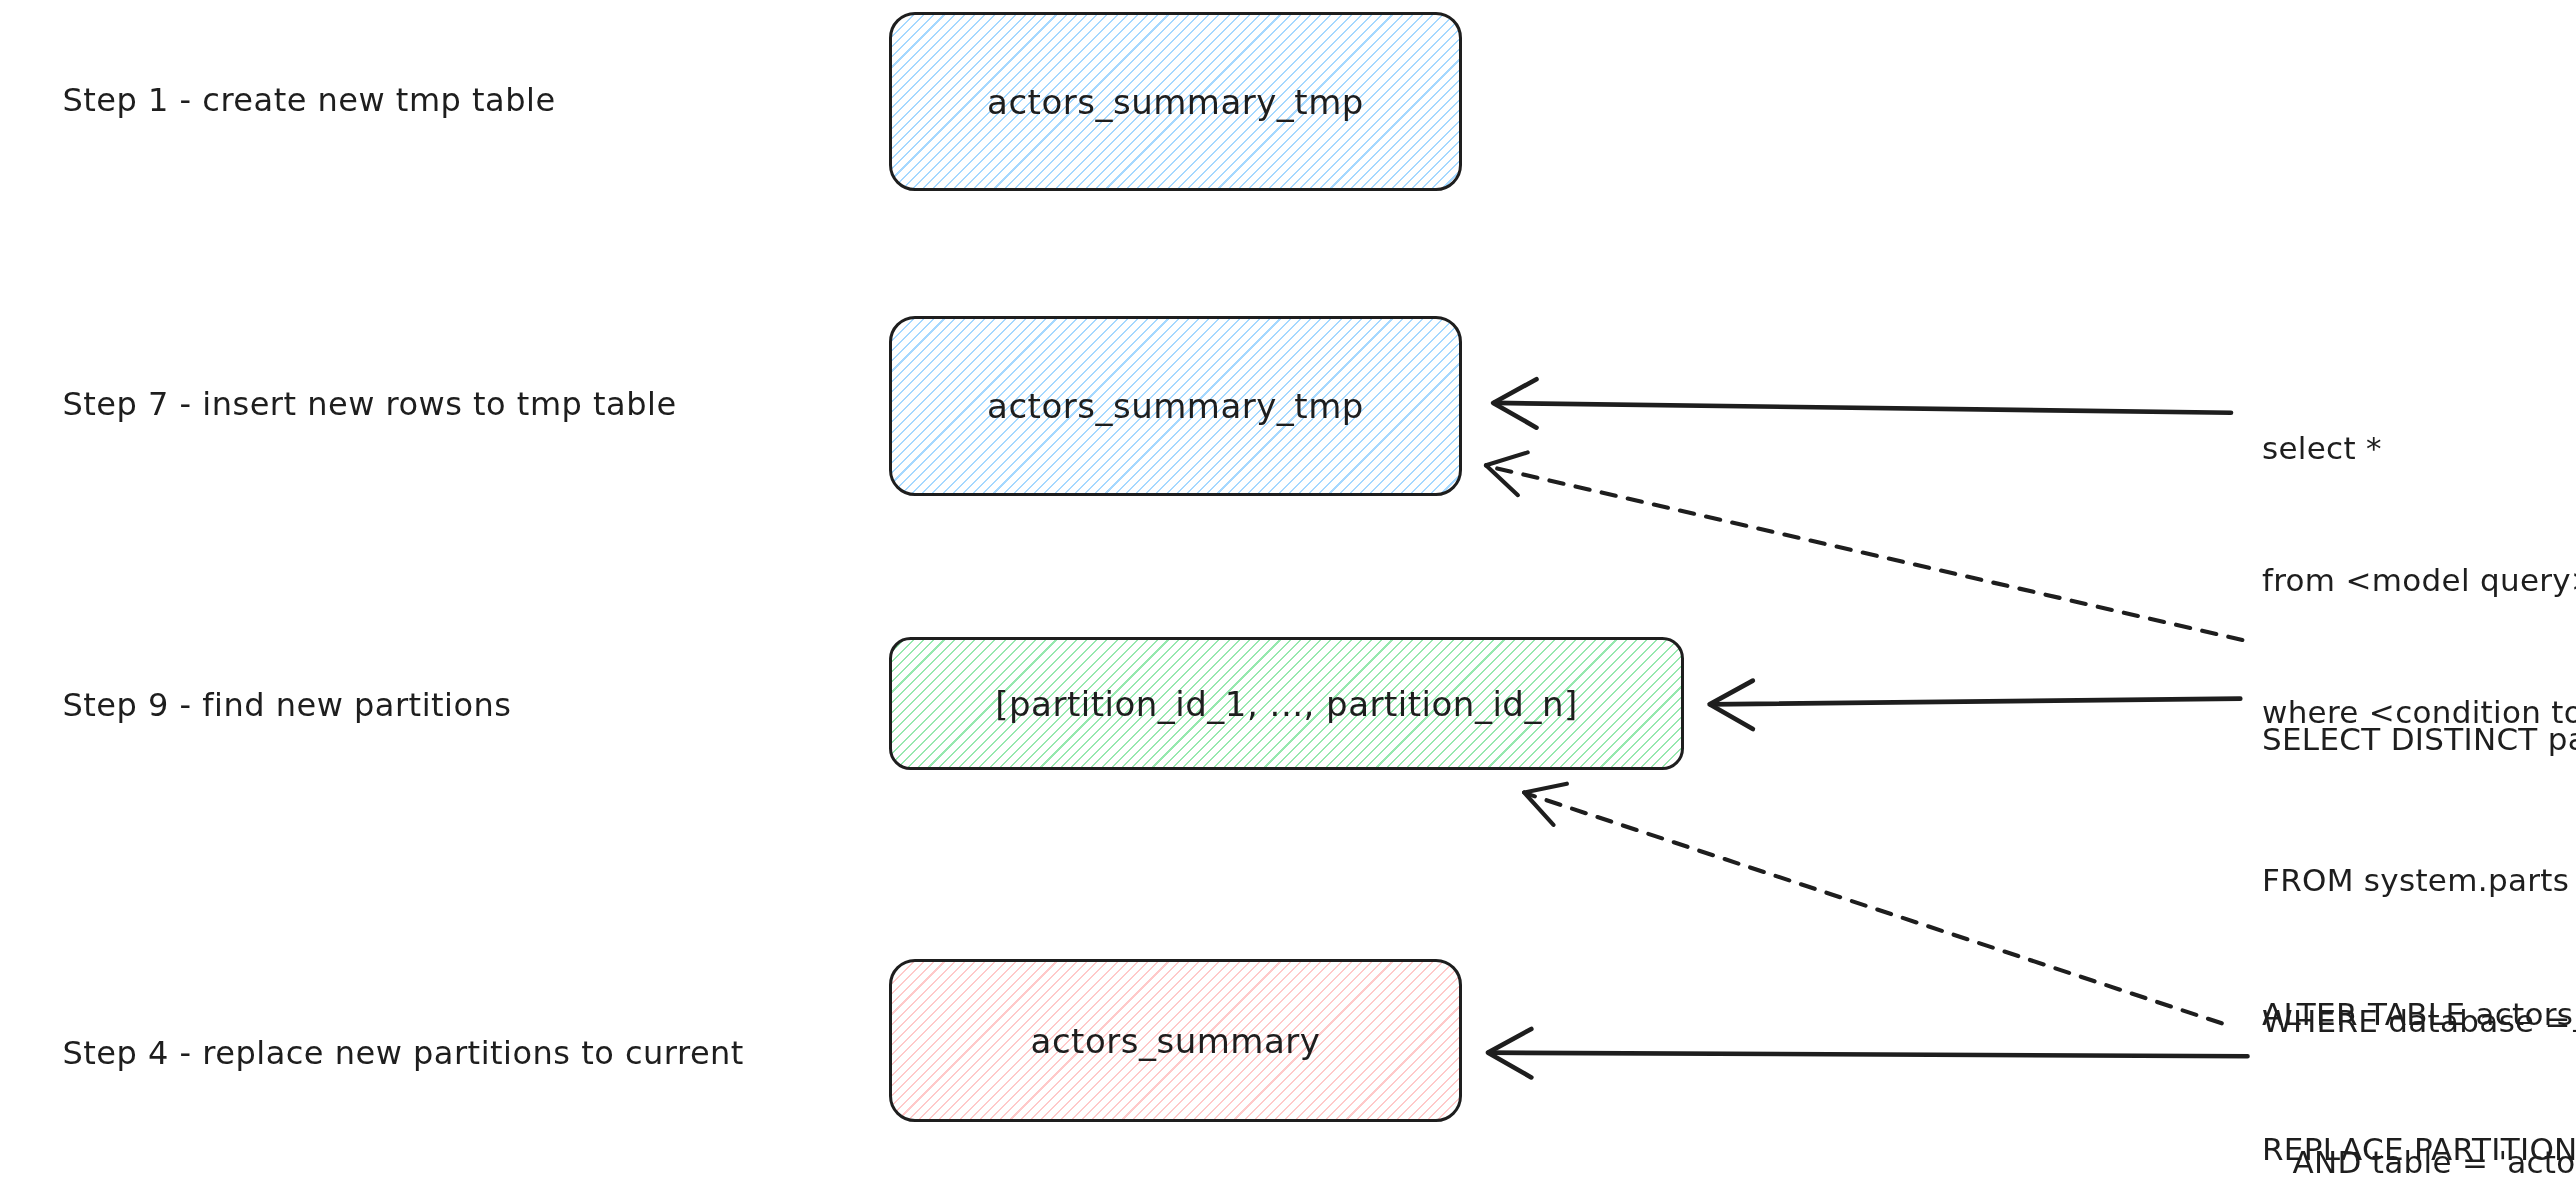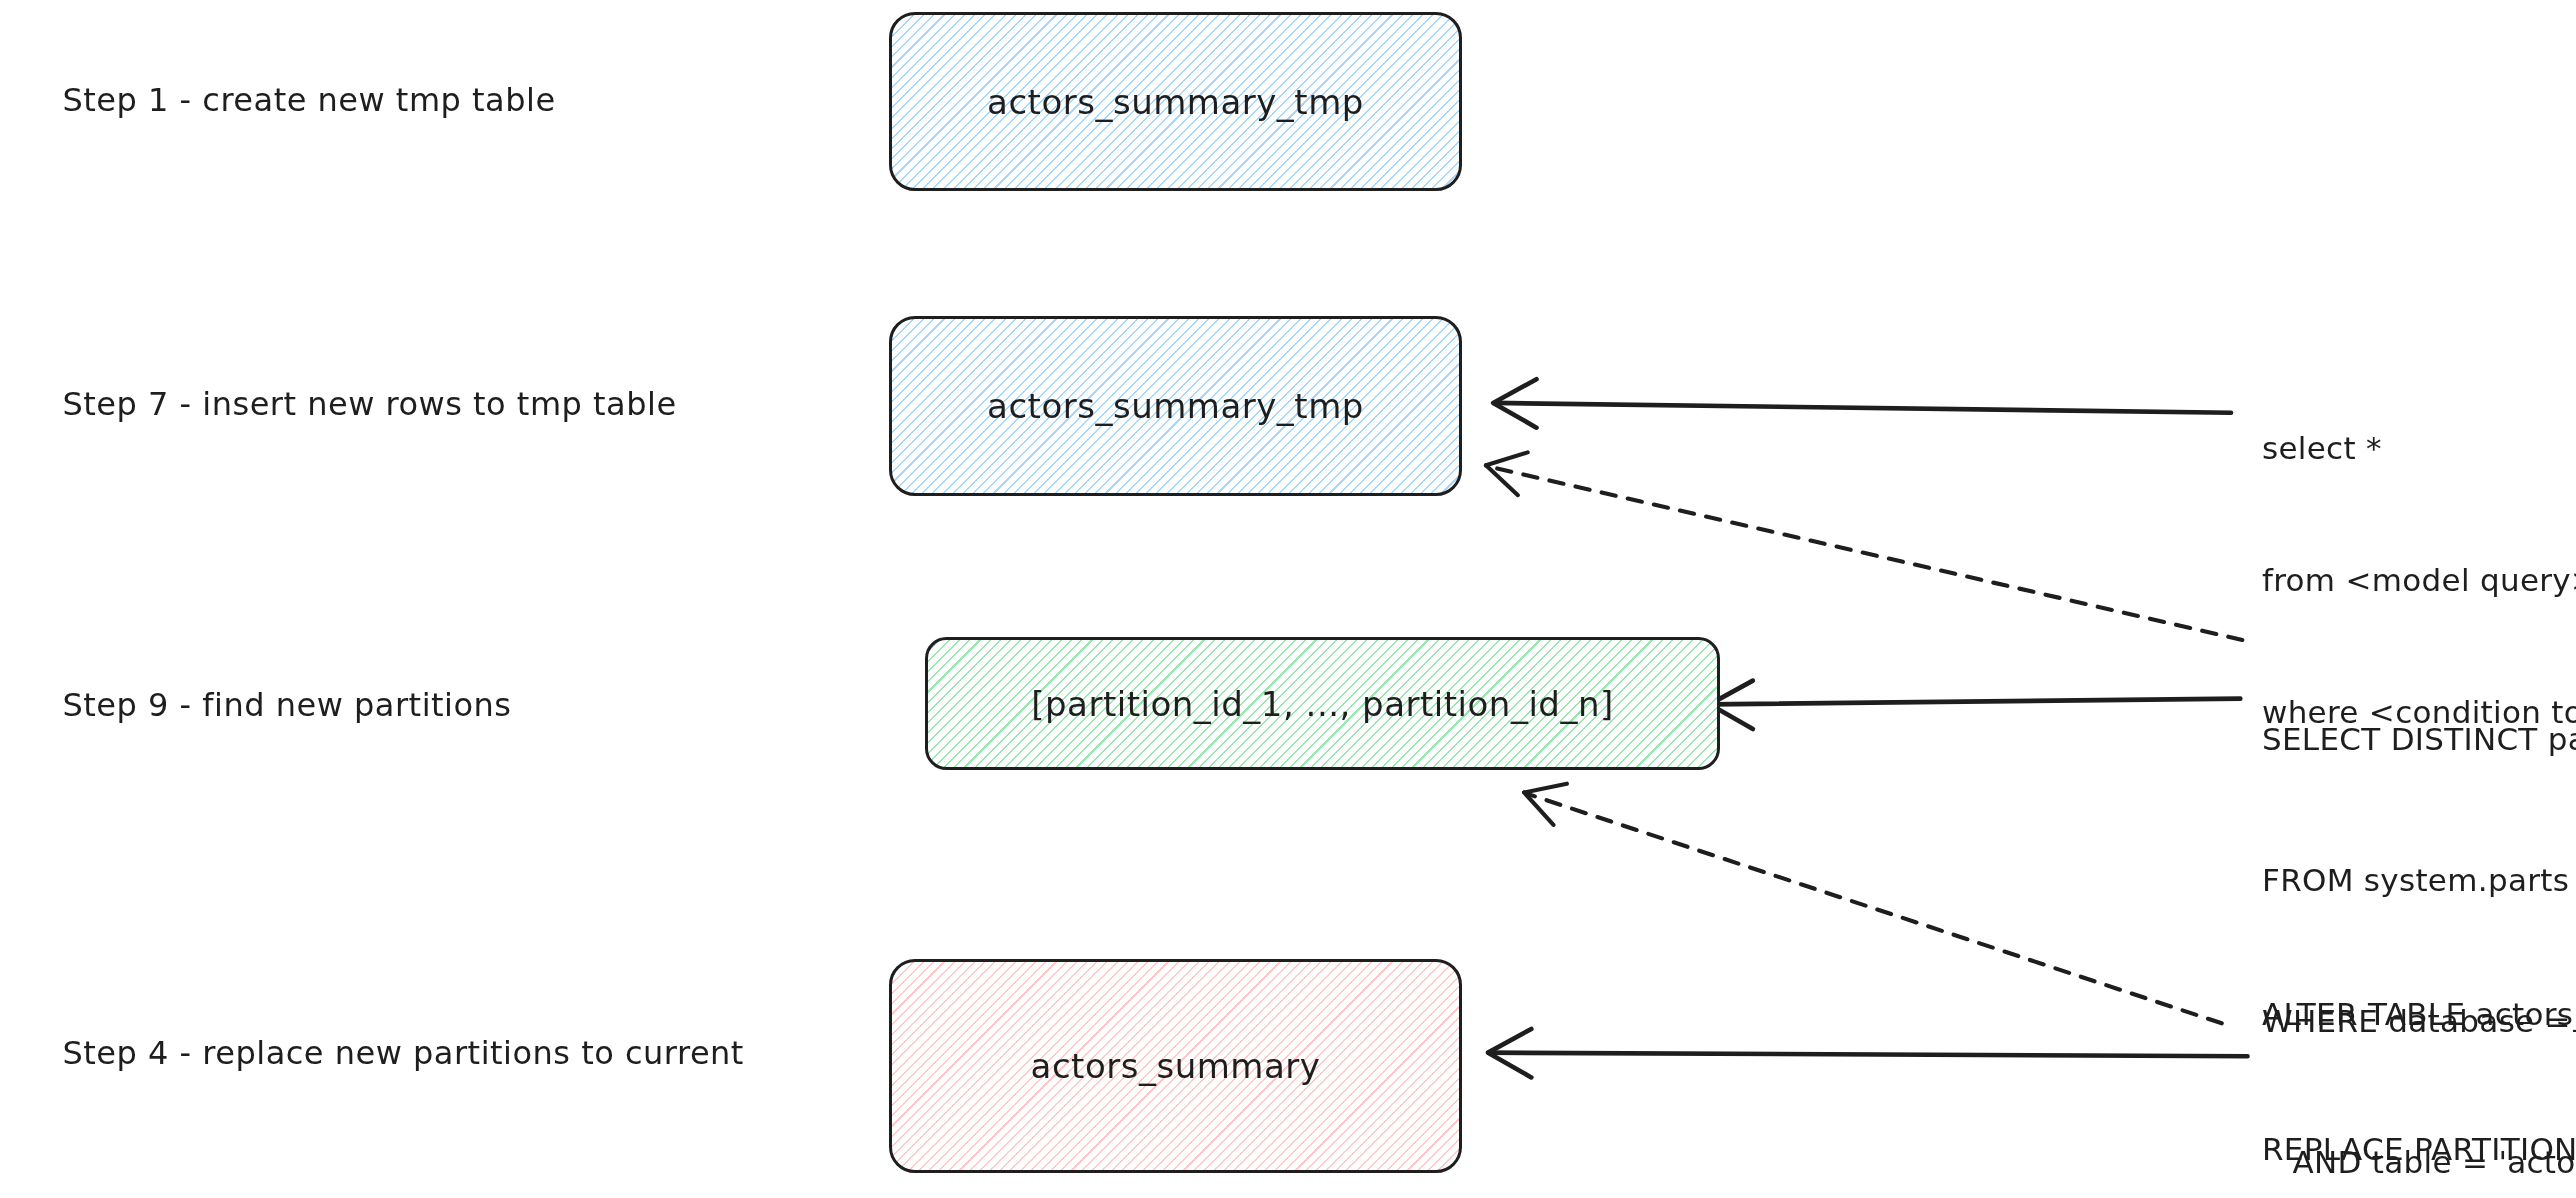--- a/index.html
+++ b/index.html
@@ -119,7 +119,7 @@
     <span class="node-label">actors_summary_tmp</span>
   </div>
 
-  <div class="node" style="left: 889px; top: 637px; width: 795px; height: 133px; border-radius: 21.6px; background-image: repeating-linear-gradient(135deg, rgb(150, 232, 174) 0px, rgb(150, 232, 174) 1.5px, transparent 1.5px, transparent 7.2px); margin-left: 36px;">
+  <div class="node" style="left: 889px; top: 637px; width: 795px; height: 133px; border-radius: 21.6px; background-image: repeating-linear-gradient(135deg, rgb(150, 232, 174) 0px, rgb(150, 232, 174) 1.5px, transparent 1.5px, transparent 7.2px);">
     <span class="node-label">[partition_id_1, ..., partition_id_n]</span>
   </div>
 

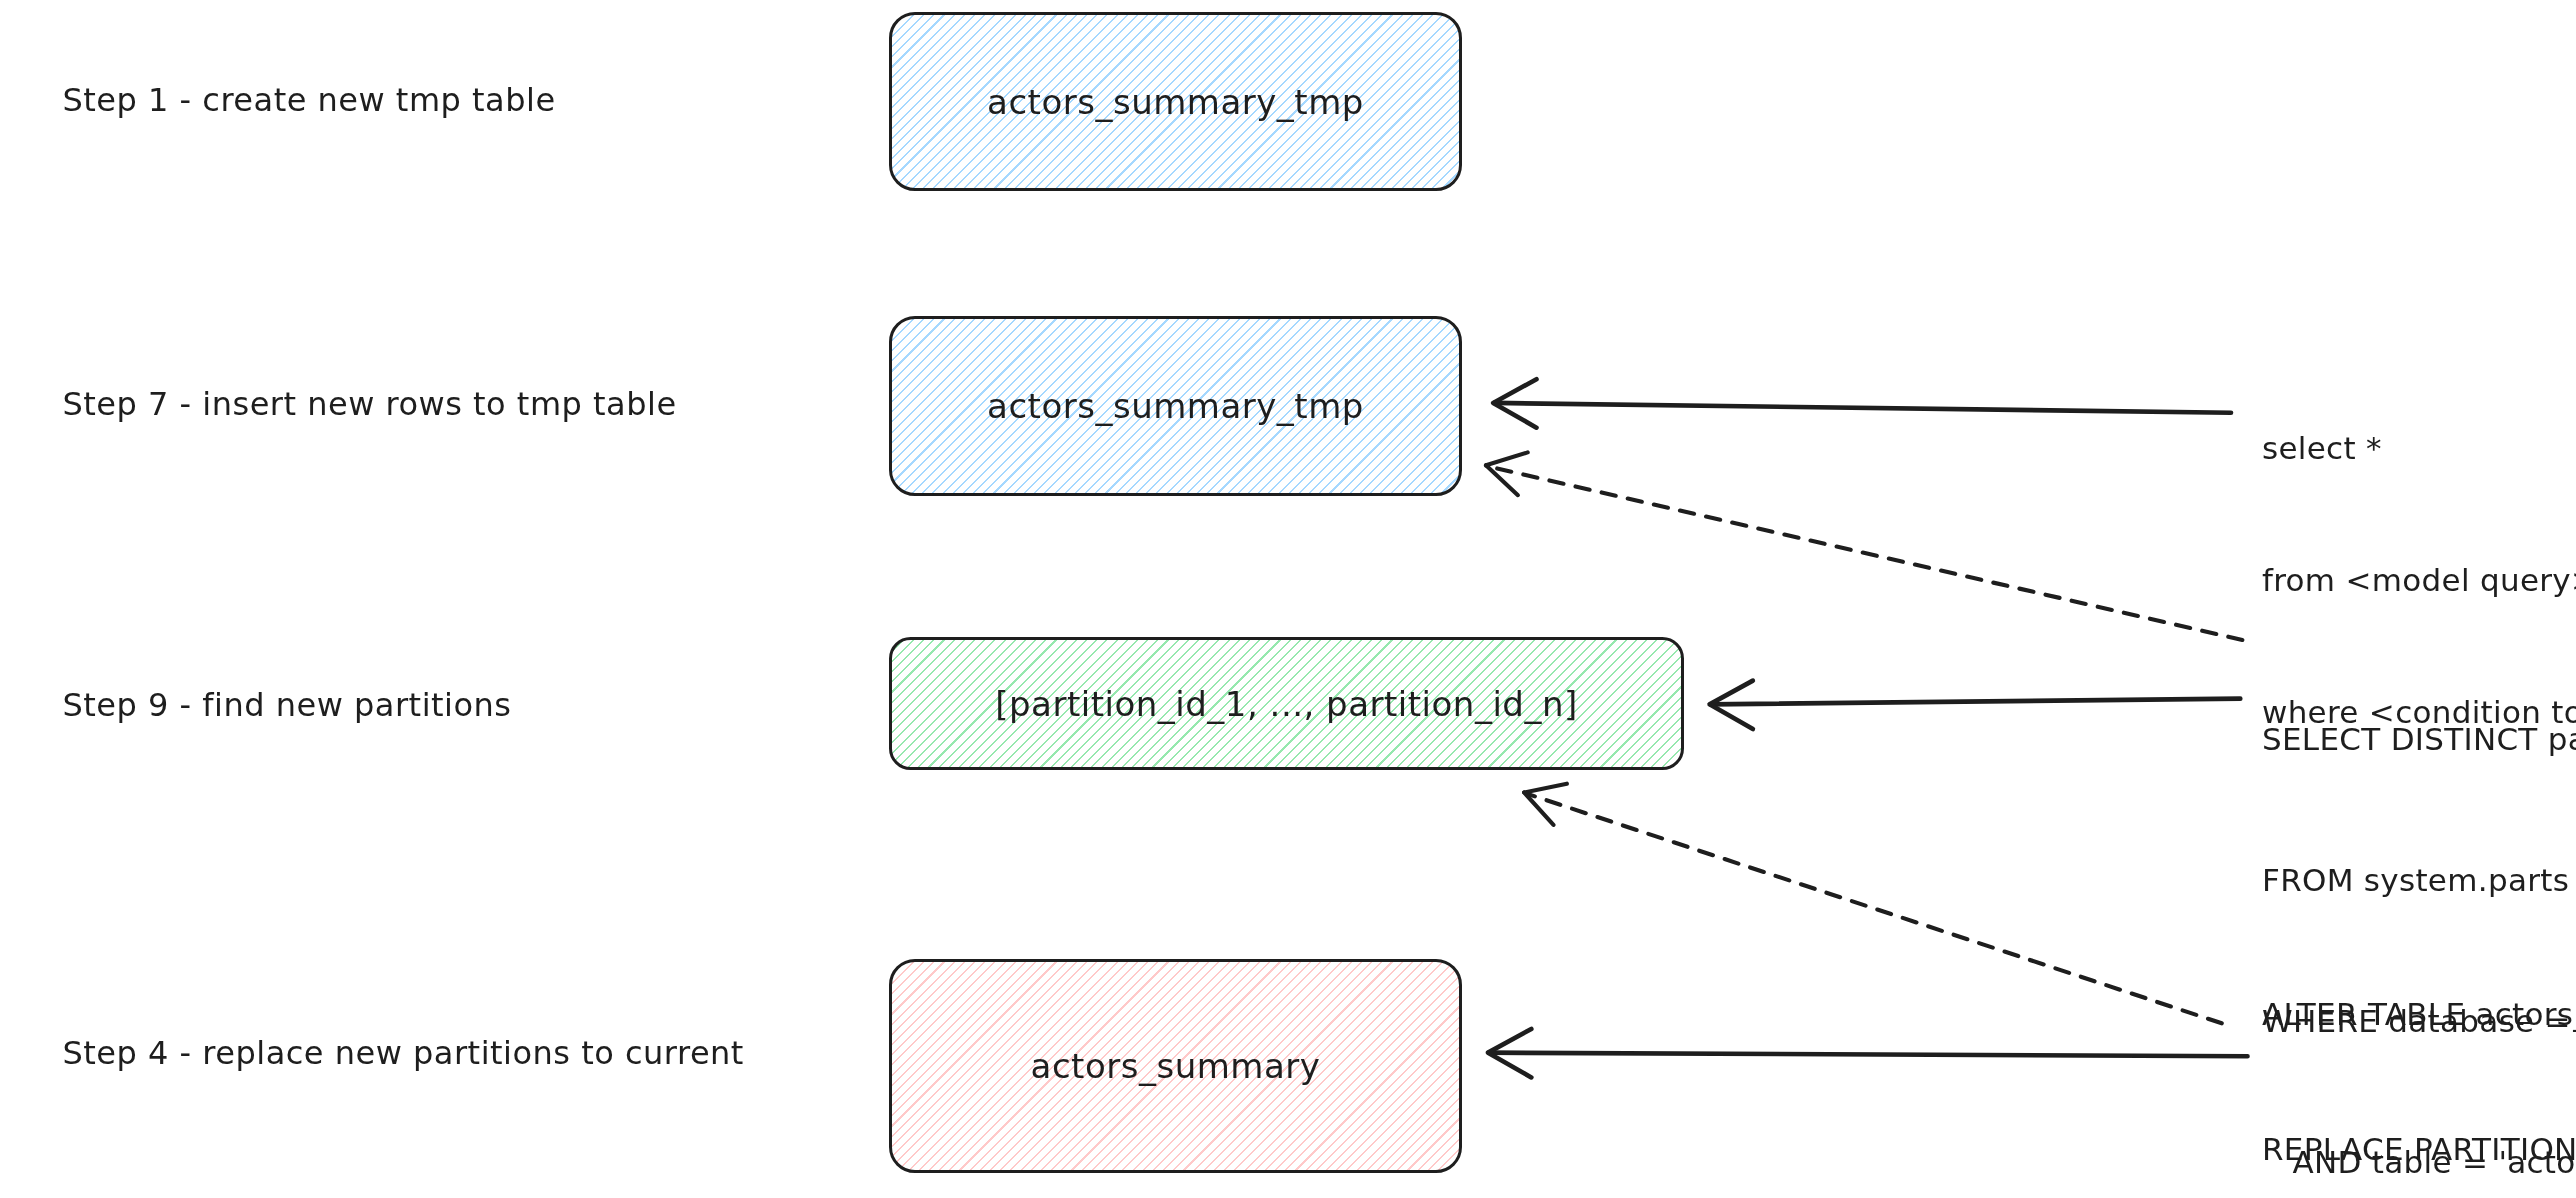--- a/index.html
+++ b/index.html
@@ -123,7 +123,7 @@
     <span class="node-label">[partition_id_1, ..., partition_id_n]</span>
   </div>
 
-  <div class="node" style="left: 889px; top: 959px; width: 573px; height: 214px; background-image: repeating-linear-gradient(135deg, rgb(255, 201, 201) 0px, rgb(255, 201, 201) 1.5px, transparent 1.5px, transparent 7.2px);">
+  <div class="node" style="left: 889px; top: 959px; width: 573px; height: 163px; background-image: repeating-linear-gradient(135deg, rgb(255, 201, 201) 0px, rgb(255, 201, 201) 1.5px, transparent 1.5px, transparent 7.2px);">
     <span class="node-label">actors_summary</span>
   </div>
 

